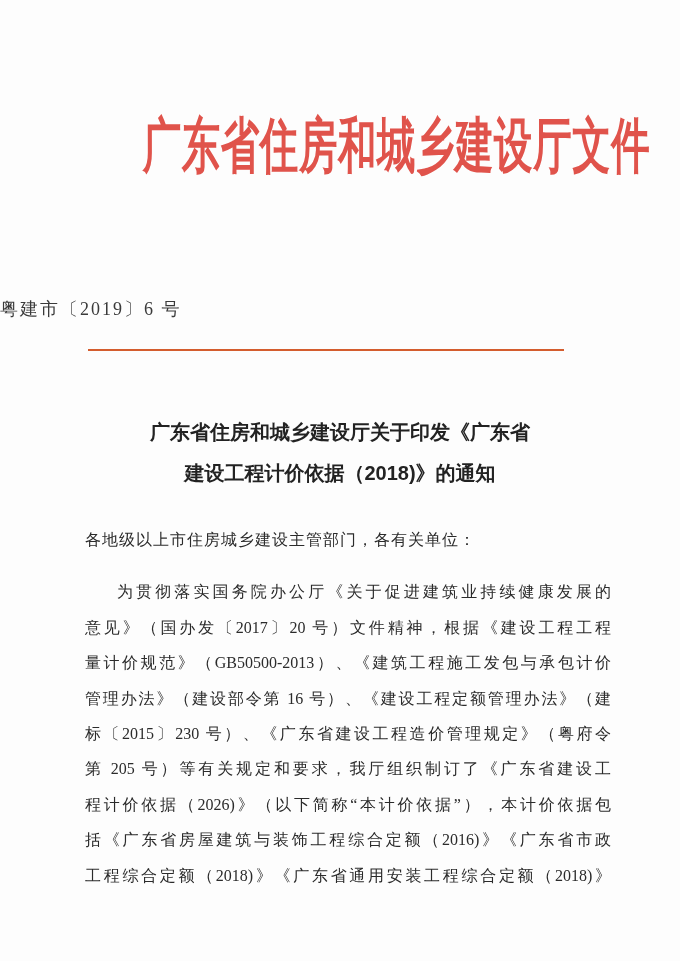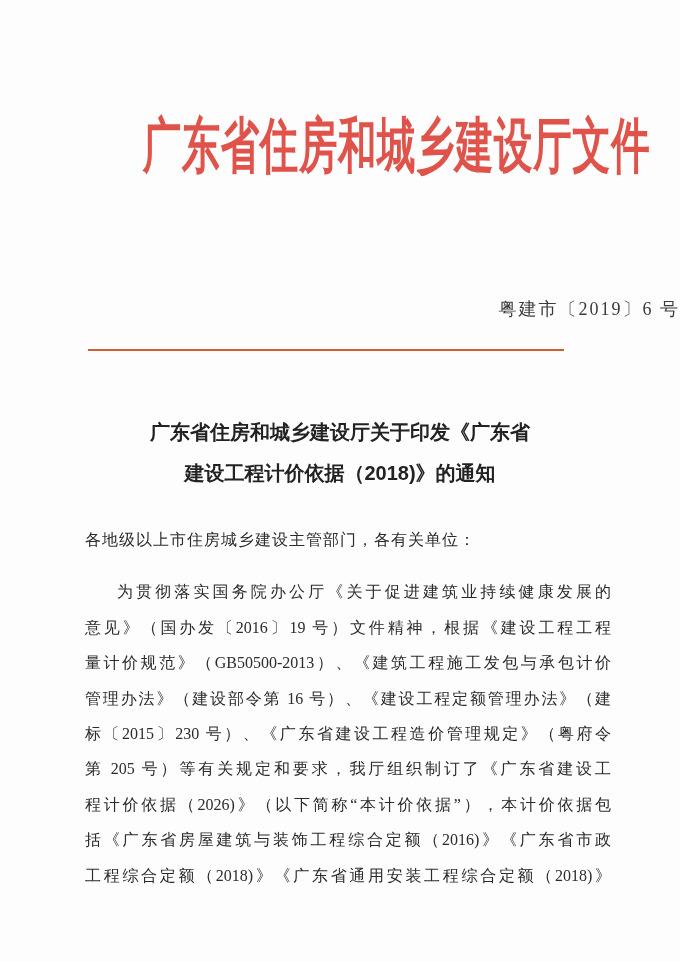--- a/index.html
+++ b/index.html
@@ -43,7 +43,7 @@
     top: 297px;
     left: 0;
     width: 680px;
-    text-align: right;
+    text-align: left;
     font-size: 18px;
     color: #3a3a3a;
     letter-spacing: 2px;

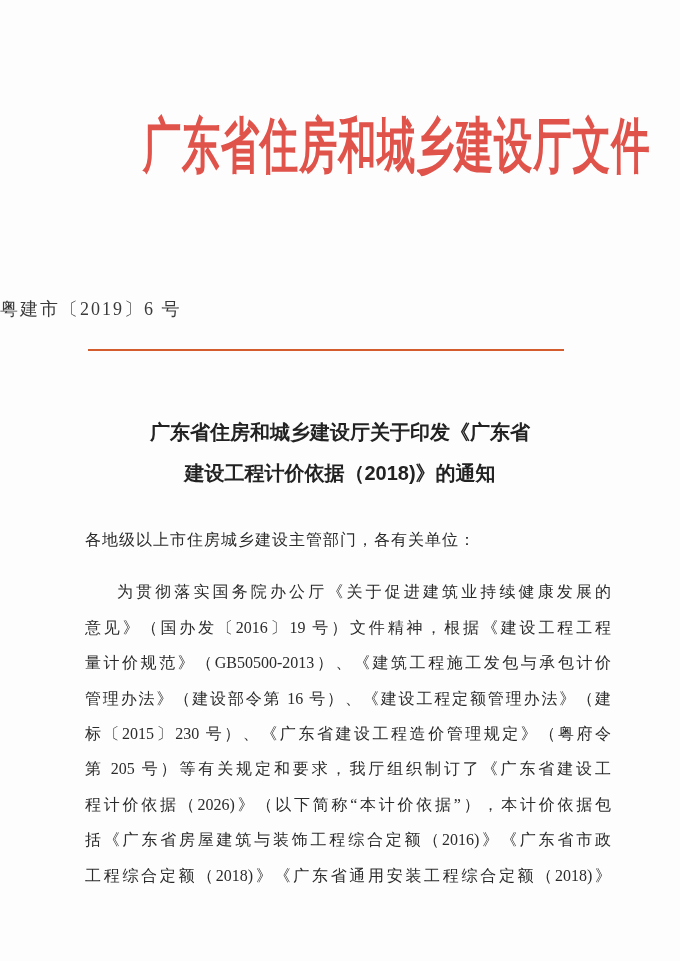--- a/index.html
+++ b/index.html
@@ -121,7 +121,7 @@
   <div class="body-block">
     <div class="bline salutation">各地级以上市住房城乡建设主管部门，各有关单位：</div>
     <div class="bline indent">为贯彻落实国务院办公厅《关于促进建筑业持续健康发展的</div>
-    <div class="bline">意见》（国办发〔2016〕19 号）文件精神，根据《建设工程工程</div>
+    <div class="bline">意见》（国办发〔2017〕20 号）文件精神，根据《建设工程工程</div>
     <div class="bline">量计价规范》（GB50500-2013）、《建筑工程施工发包与承包计价</div>
     <div class="bline">管理办法》（建设部令第 16 号）、《建设工程定额管理办法》（建</div>
     <div class="bline">标〔2015〕230 号）、《广东省建设工程造价管理规定》（粤府令</div>

